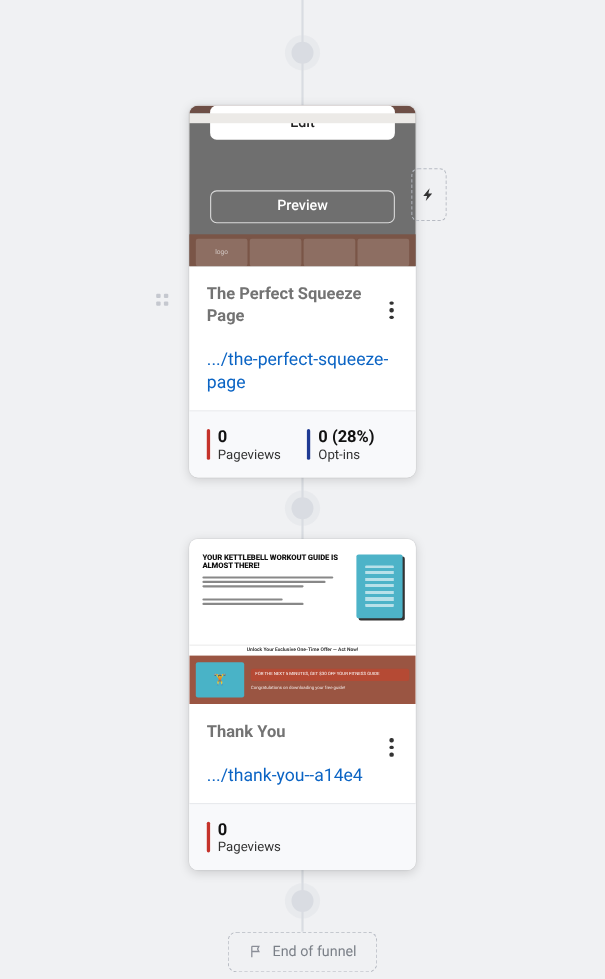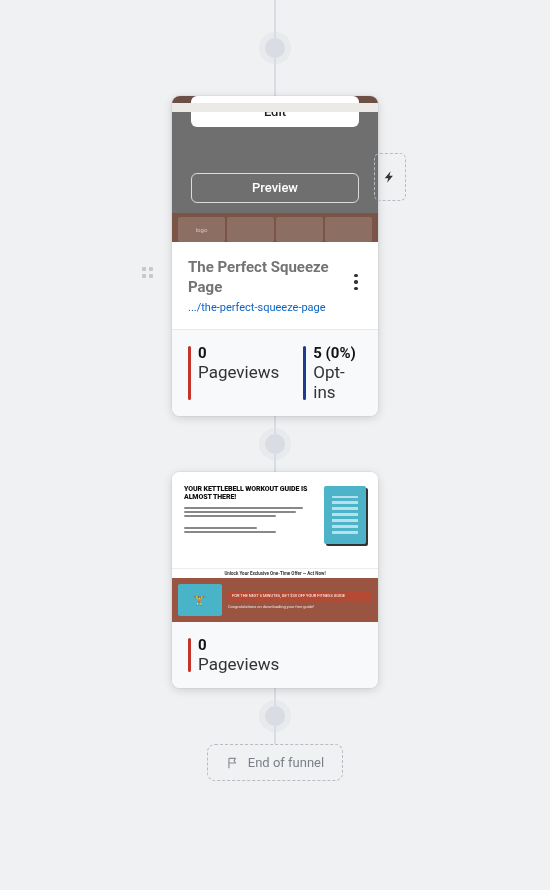--- a/index.html
+++ b/index.html
@@ -109,9 +109,9 @@
     max-width: 150px;
   }
   .card-url {
-    font-size: 11px;
+    font-size: 16px;
     color: #0b64c4;
-    margin-top: 4px;
+    margin-top: 20px;
     line-height: 1.3;
     cursor: pointer;
   }

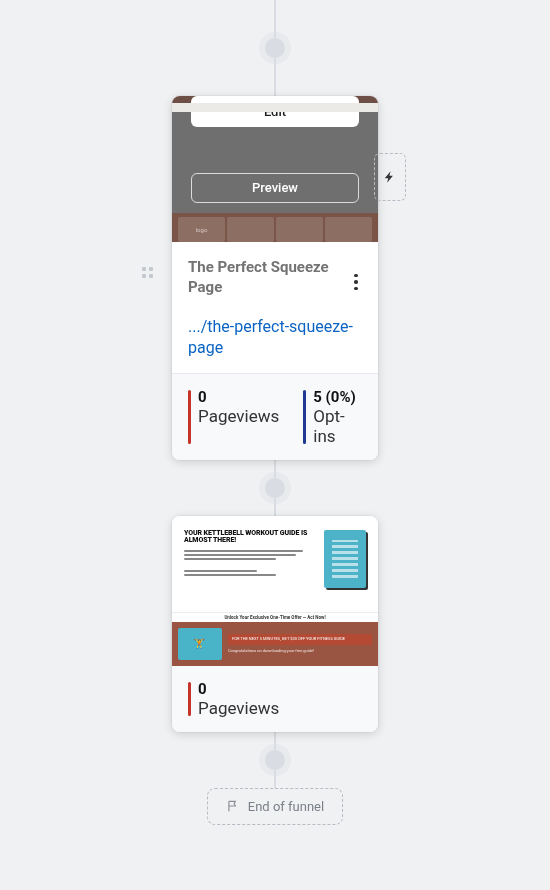--- a/index.html
+++ b/index.html
@@ -342,7 +342,7 @@
         <div class="lbl">Pageviews</div>
       </div>
       <div class="stat blue">
-        <div class="val">5 (0%)</div>
+        <div class="val">0 (28%)</div>
         <div class="lbl">Opt-ins</div>
       </div>
     </div>

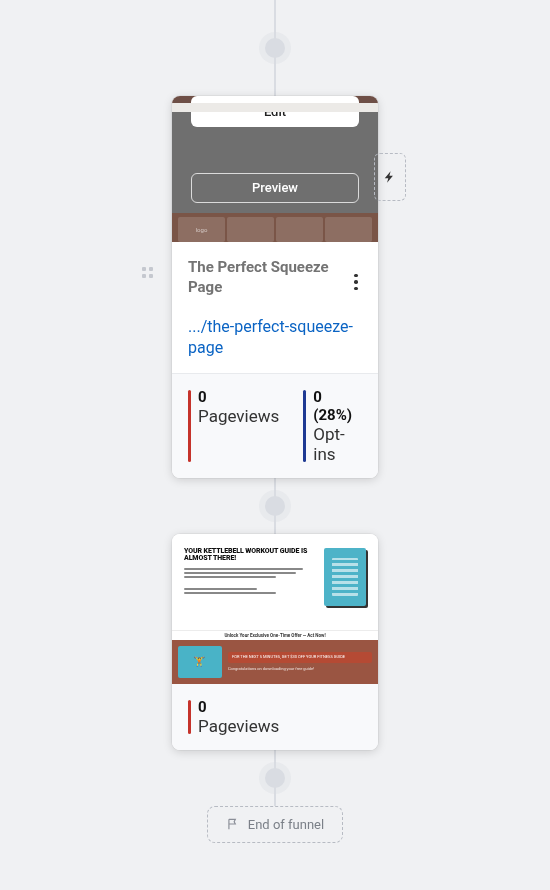--- a/index.html
+++ b/index.html
@@ -153,7 +153,7 @@
   .stat.red::before { background: #c5332b; }
   .stat.blue::before { background: #1f3a93; }
   .stat .val { font-size: 15px; font-weight: 700; color: #111; }
-  .stat .lbl { font-size: 17px; color: #333; }
+  .stat .lbl { font-size: 12px; color: #333; }
   
   .preview2 {
     height: 150px;

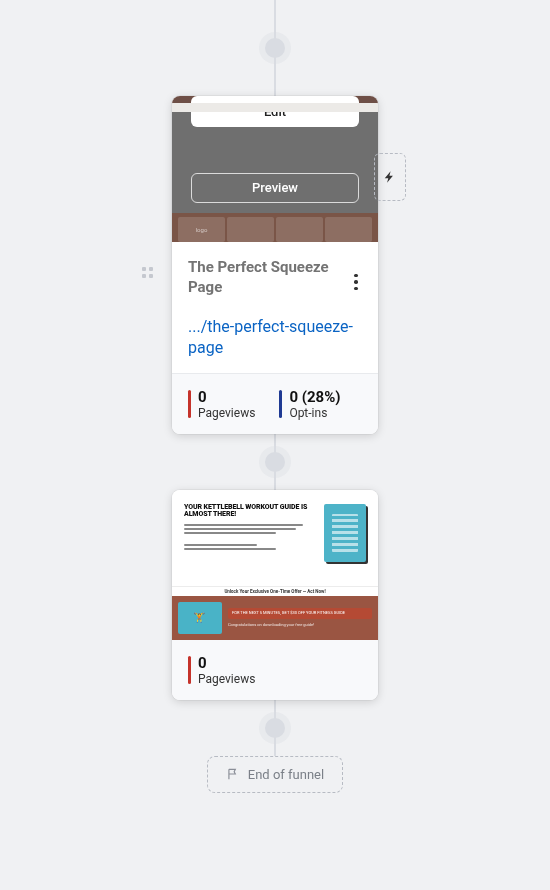--- a/index.html
+++ b/index.html
@@ -380,6 +380,15 @@
         </div>
       </div>
     </div>
+    <div class="card-info">
+      <div class="card-title">Thank You</div>
+      <div class="card-url">.../thank-you--a14e4</div>
+      <div class="kebab">
+          <span></span>
+          <span></span>
+          <span></span>
+        </div>
+    </div>
     <div class="stats">
       <div class="stat red">
         <div class="val">0</div>

